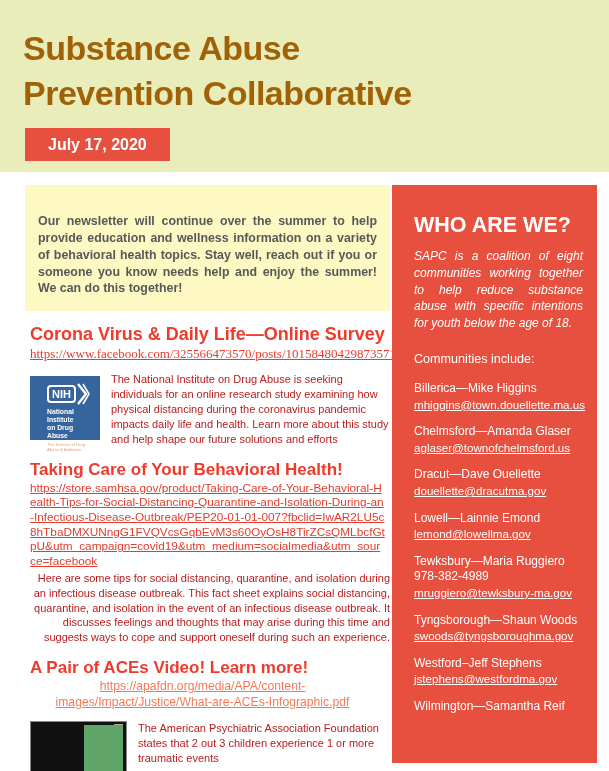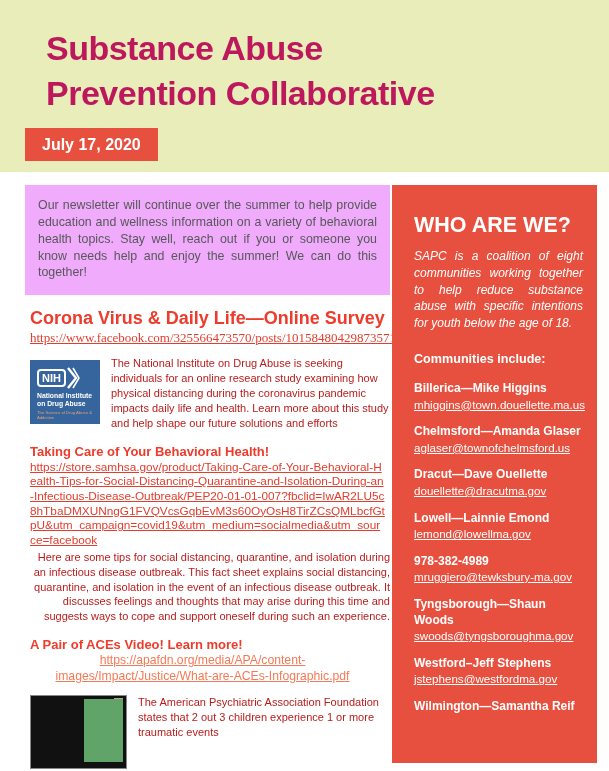--- a/index.html
+++ b/index.html
@@ -8,7 +8,7 @@
 
   
   .masthead { position:absolute; left:0; top:0; width:609px; height:172px; background:#e9edba; }
-  .masthead h1 { position:absolute; left:46px; top:26px; font-size:34px; font-weight:bold; color:#be185d; line-height:1.32; letter-spacing:-0.5px; }
+  .masthead h1 { position:absolute; left:23px; top:26px; font-size:34px; font-weight:bold; color:#a16207; line-height:1.32; letter-spacing:-0.5px; }
   .date-banner { position:absolute; left:25px; top:128px; height:33px; line-height:33px; padding:0 17px; background:#e7503e; color:#ffffff; font-size:16px; font-weight:bold; }
 
   

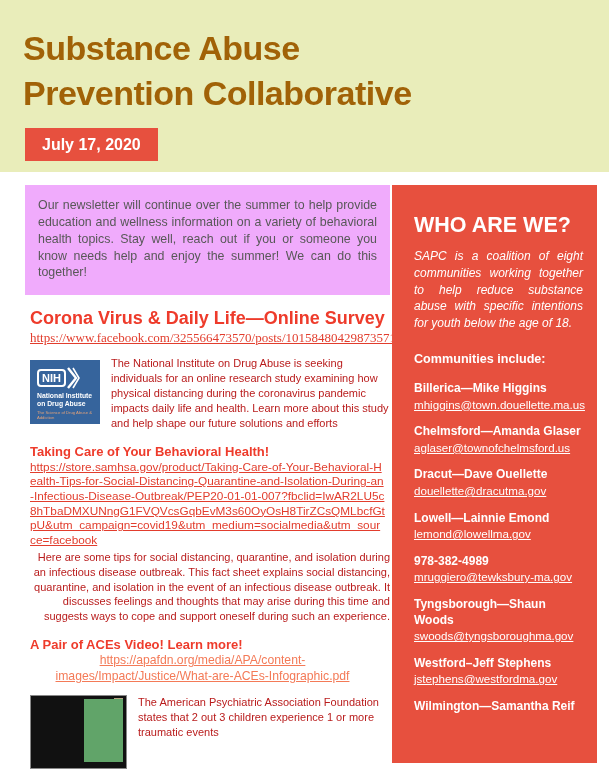--- a/index.html
+++ b/index.html
@@ -9,7 +9,7 @@
   
   .masthead { position:absolute; left:0; top:0; width:609px; height:172px; background:#e9edba; }
   .masthead h1 { position:absolute; left:23px; top:26px; font-size:34px; font-weight:bold; color:#a16207; line-height:1.32; letter-spacing:-0.5px; }
-  .date-banner { position:absolute; left:25px; top:128px; height:33px; line-height:33px; padding:0 17px; background:#e7503e; color:#ffffff; font-size:16px; font-weight:bold; }
+  .date-banner { position:absolute; left:25px; top:128px; height:33px; line-height:33px; padding:0 23px; background:#e7503e; color:#ffffff; font-size:16px; font-weight:bold; }
 
   
   .content { position:absolute; left:25px; top:185px; width:365px; }

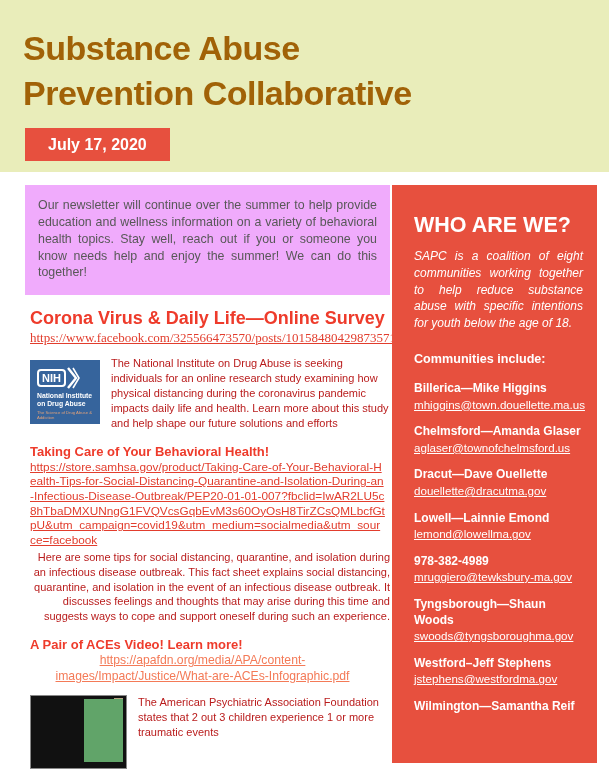--- a/index.html
+++ b/index.html
@@ -13,7 +13,7 @@
 
   
   .content { position:absolute; left:25px; top:185px; width:365px; }
-  .intro-box { background:#f0abfc; padding:12px 13px 14px 13px; }
+  .intro-box { background:#fef9c3; padding:28px 13px 14px 13px;font-weight:bold; }
   .intro-box p { font-size:12.4px; line-height:1.36; color:#585858; text-align:justify; }
 
   h2.red-h { color:#ee3b2b; font-weight:bold; margin:13px 0 1px 5px; }

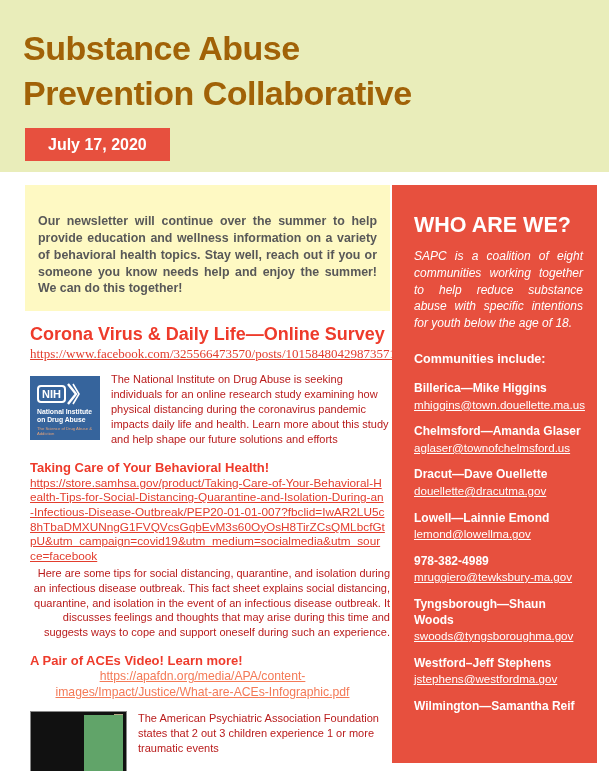--- a/index.html
+++ b/index.html
@@ -46,7 +46,7 @@
   .sidebar h2 { font-size:21.5px; font-weight:bold; margin-bottom:10px; }
   .sapc { font-style:italic; font-size:16.5px; margin-bottom:24px; }
   .side-desc { font-style:italic; font-size:12px; line-height:1.4; text-align:justify; margin-bottom:20px; }
-  .comm-label { font-weight:bold; font-size:12.6px; margin-bottom:15px; }
+  .comm-label { font-weight:normal; font-size:12.6px; margin-bottom:15px; }
   .contact { margin-bottom:11px; font-size:12px; line-height:1.3; }
   .cname, .cphone { font-weight:bold; }
   .cemail { display:inline-block; color:#ffffff; text-decoration:underline; font-size:11.6px; cursor:pointer; }

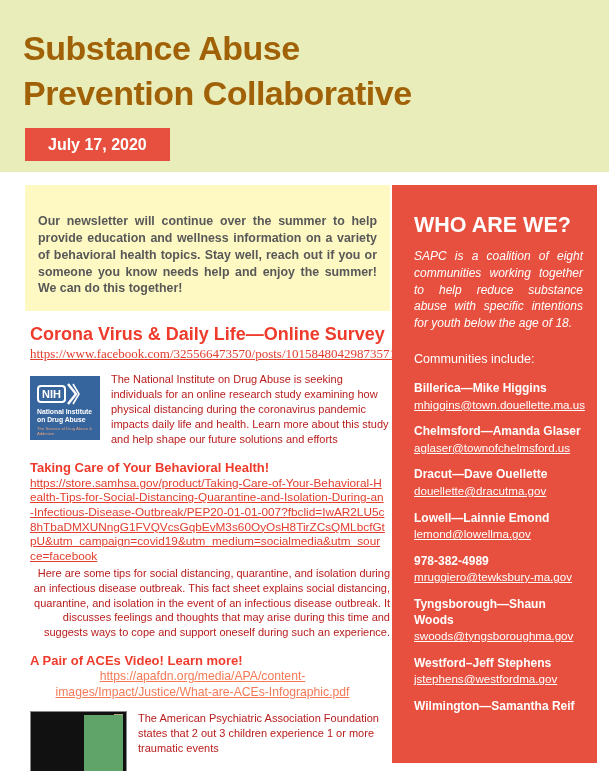--- a/index.html
+++ b/index.html
@@ -29,7 +29,7 @@
   .para { margin:2px 0 0 5px;text-align:right; }
 
   
-  .nih-logo { flex:none; width:70px; height:64px; background:#36649c; padding:7px 5px 0 7px; margin-top:4px; }
+  .nih-logo { flex:none; width:70px; height:64px; background:#36649c; padding:7px 5px 0 17px; margin-top:4px; }
   .nih-top { display:flex; align-items:center; }
   .nih-badge { border:2px solid #ffffff; border-radius:4px; color:#ffffff; font-weight:bold; font-size:11px; padding:1px 3px; }
   .nih-chev { margin-left:1px; }

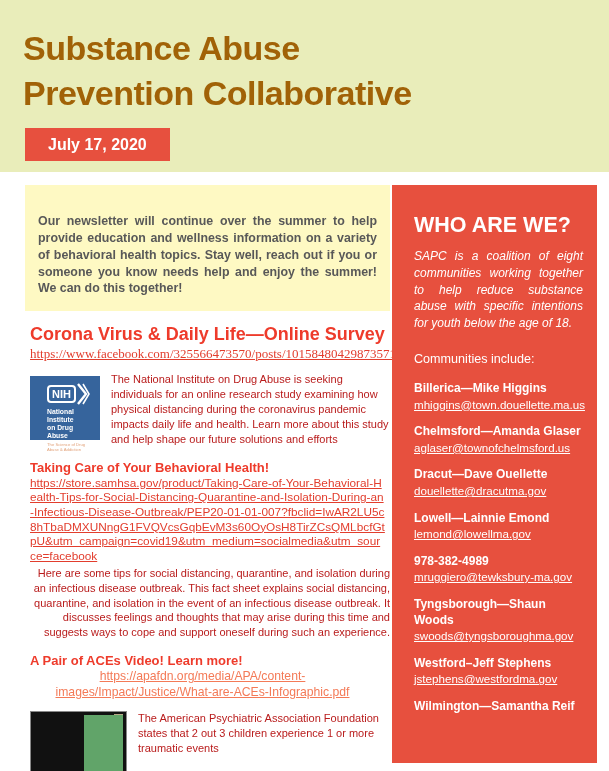--- a/index.html
+++ b/index.html
@@ -48,7 +48,7 @@
   .side-desc { font-style:italic; font-size:12px; line-height:1.4; text-align:justify; margin-bottom:20px; }
   .comm-label { font-weight:normal; font-size:12.6px; margin-bottom:15px; }
   .contact { margin-bottom:11px; font-size:12px; line-height:1.3; }
-  .cname, .cphone { font-weight:bold; }
+  .cname, .cphone { font-weight:normal; }
   .cemail { display:inline-block; color:#ffffff; text-decoration:underline; font-size:11.6px; cursor:pointer; }
 </style>
 </head>

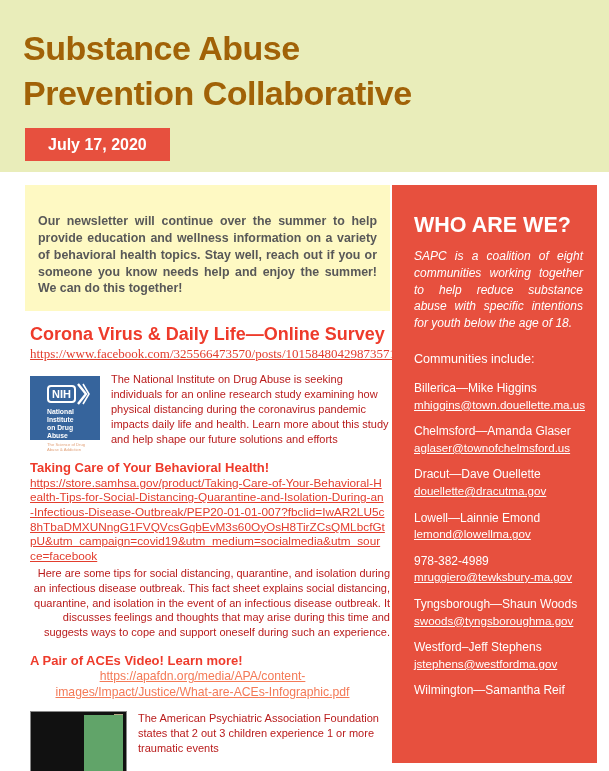--- a/index.html
+++ b/index.html
@@ -18,7 +18,7 @@
 
   h2.red-h { color:#ee3b2b; font-weight:bold; margin:13px 0 1px 5px; }
   h2.sz1 { font-size:18px; }
-  h2.sz2 { font-size:13px; }
+  h2.sz2 { font-size:17px; }
   .link { display:block; margin-left:5px; color:#e23d2d; text-decoration:underline; cursor:pointer; }
   .link-serif { font-family:"Liberation Serif", serif; font-size:13px; }
   .link-break { font-size:11.8px; line-height:1.25; word-break:break-all; width:356px; }

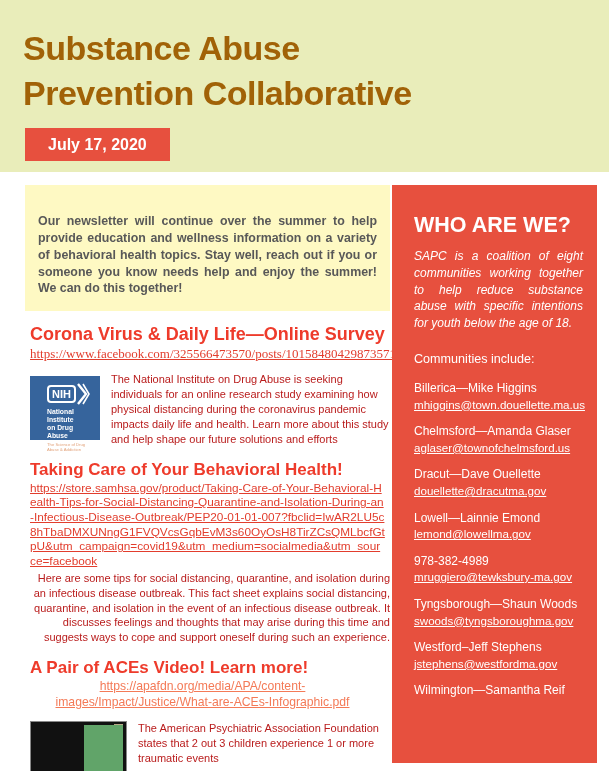--- a/index.html
+++ b/index.html
@@ -135,6 +135,7 @@
       <a class="cemail">lemond@lowellma.gov</a>
     </div>
     <div class="contact">
+      <div class="cname">Tewksbury—Maria Ruggiero</div>
       <div class="cphone">978-382-4989</div>
       <a class="cemail">mruggiero@tewksbury-ma.gov</a>
     </div>

